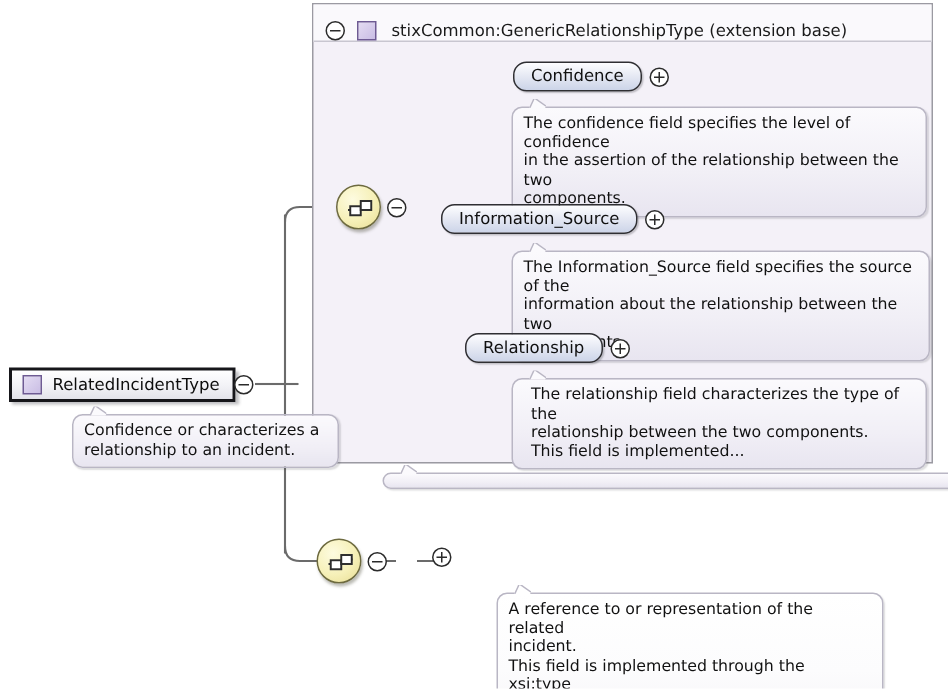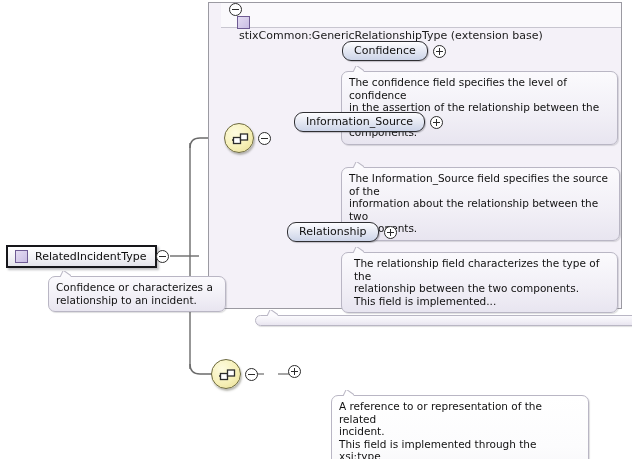--- a/index.html
+++ b/index.html
@@ -31,7 +31,7 @@
   }
   .ext-header {
     position: absolute;
-    left: 12px;
+    left: 0;
     top: 0;
     right: 0;
     height: 25px;
@@ -39,9 +39,8 @@
     border-bottom: 1px solid #c8c6d0;
     box-sizing: border-box;
     display: flex;
-    align-items: flex-start;
+    align-items: flex-end;
     padding-left: 8px;
-    flex-direction: column;
   }
   .ext-title {
     font-size: 11px;

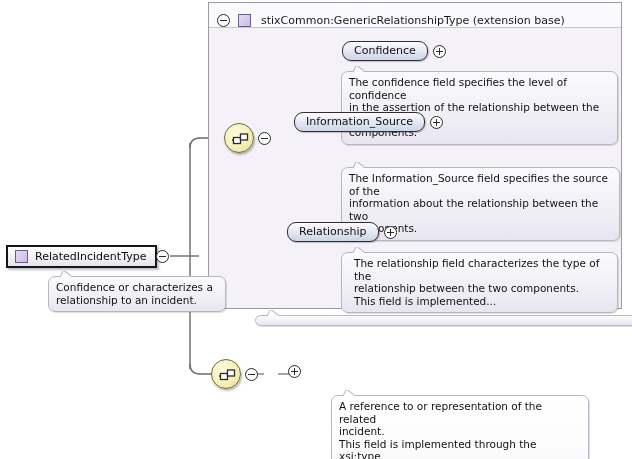--- a/index.html
+++ b/index.html
@@ -251,7 +251,7 @@
 components.</p>
 </div>
 
-<div class="elem" style="left:294px; top:112px;">
+<div class="elem" style="left:294px; top:136px;">
   <span class="elem-box">Information_Source</span>
   <span class="circ plus"></span>
 </div>

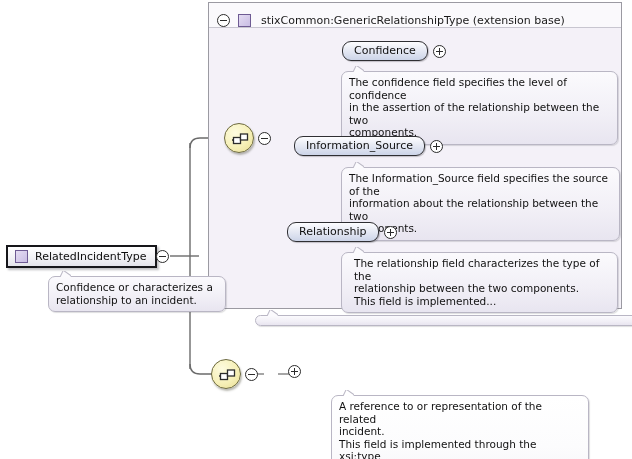--- a/index.html
+++ b/index.html
@@ -262,7 +262,7 @@
 components.</p>
 </div>
 
-<div class="elem" style="left:287px; top:222px;">
+<div class="elem" style="left:310px; top:222px;">
   <span class="elem-box">Relationship</span>
   <span class="circ plus"></span>
 </div>

